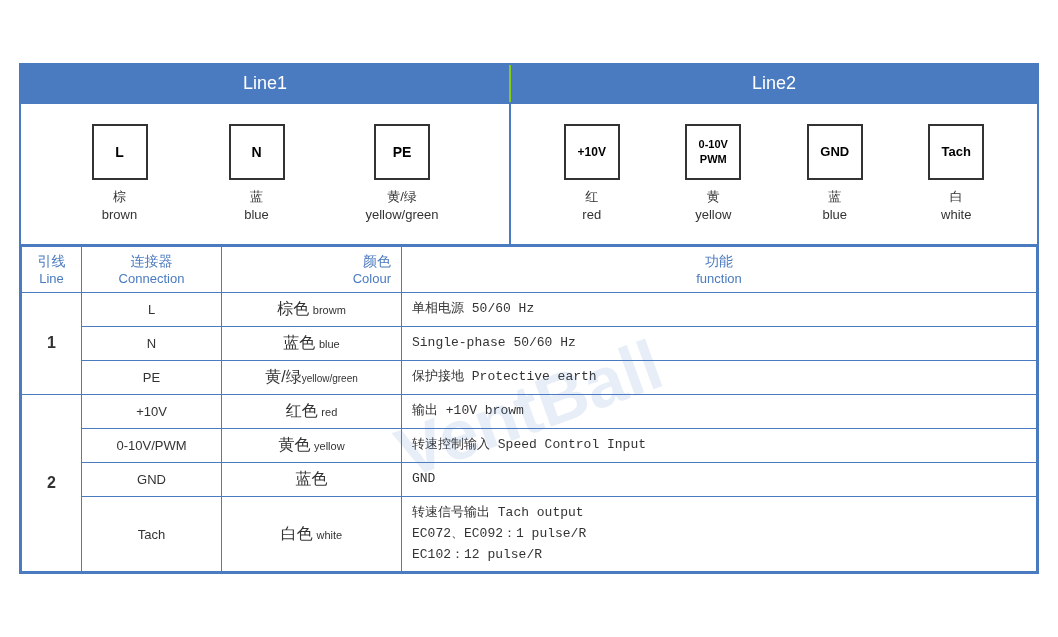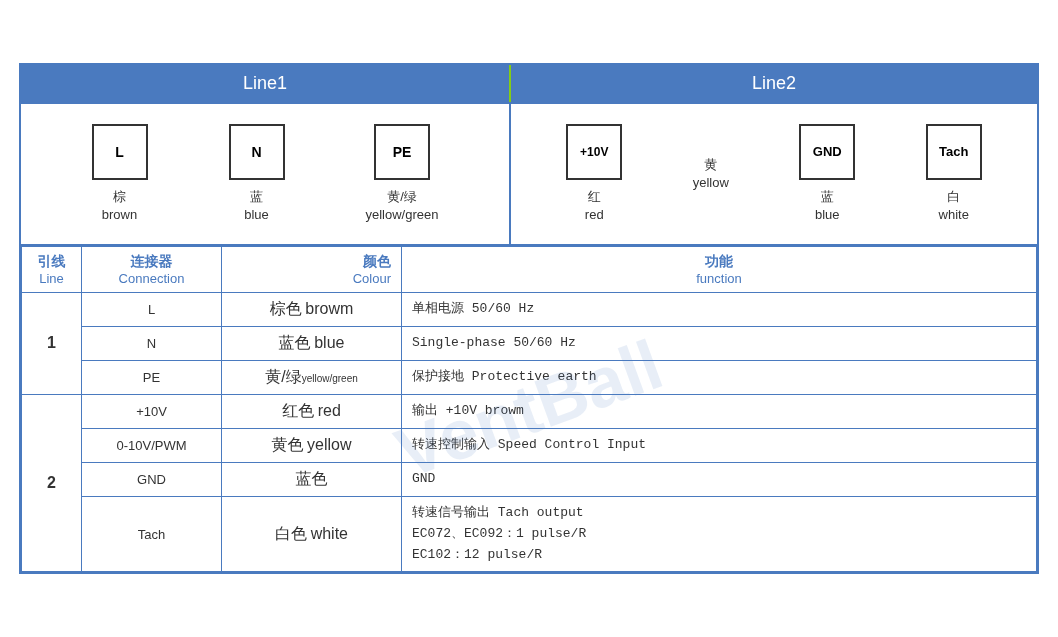--- a/index.html
+++ b/index.html
@@ -211,6 +211,7 @@
       </div>
 
       <div class="connector-item">
+        <div class="connector-box" style="font-size:11px;text-align:center;line-height:1.3;">0-10V<br>PWM</div>
         <div class="connector-label">黄<br>yellow</div>
       </div>
 

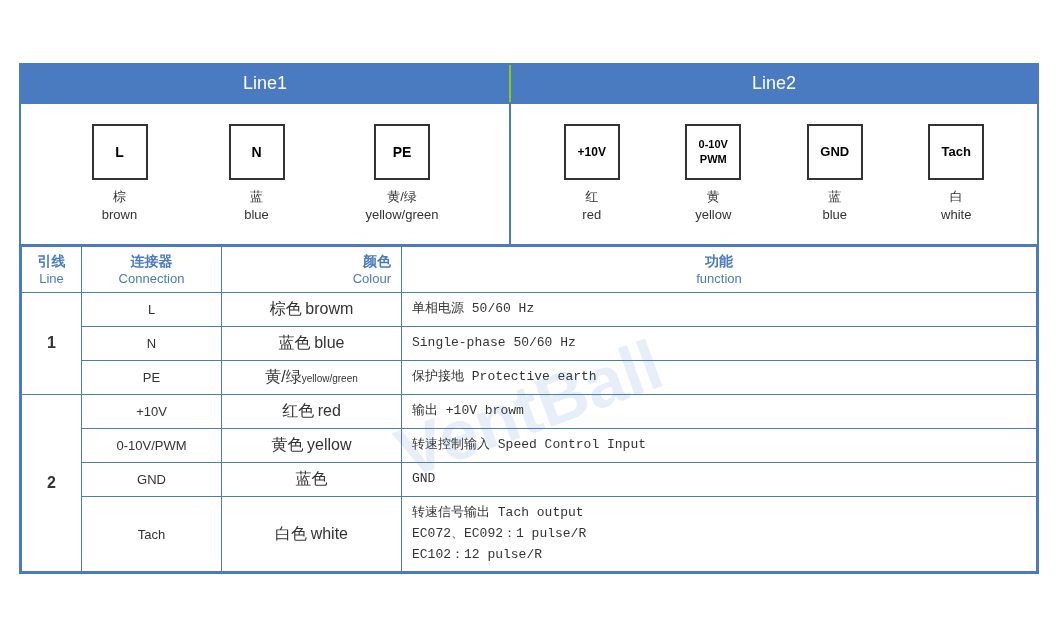--- a/index.html
+++ b/index.html
@@ -102,7 +102,7 @@
     }
     thead th .th-cn {
       font-size: 14px;
-      font-weight: bold;
+      font-weight: normal;
     }
     thead th .th-en {
       font-size: 13px;

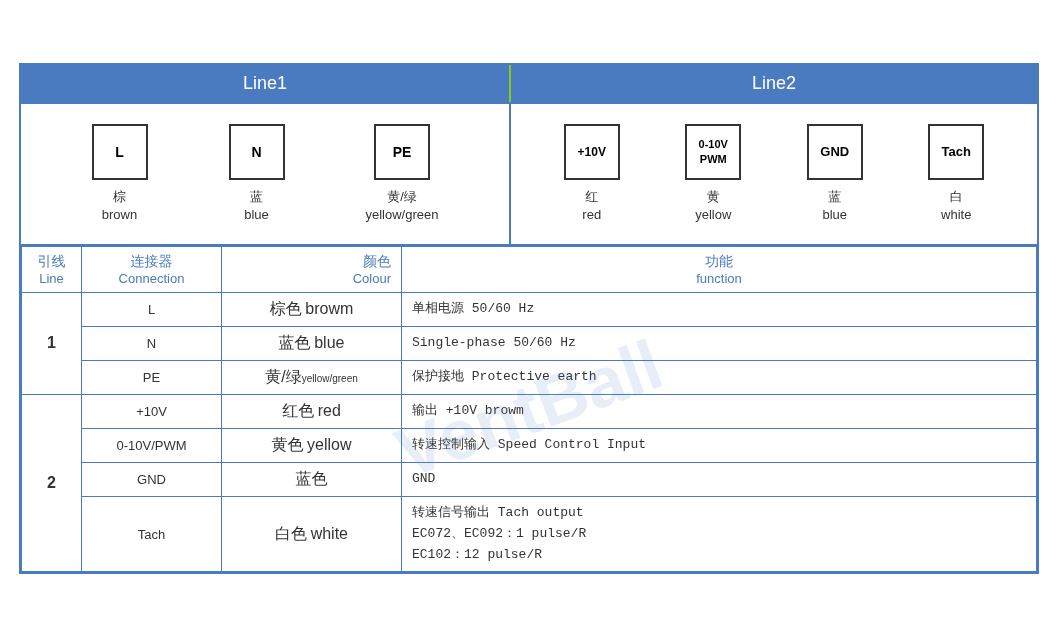--- a/index.html
+++ b/index.html
@@ -172,7 +172,7 @@
       font-size: 16px;
     }
     .colour-en {
-      font-size: 16px;
+      font-size: 11px;
     }
   </style>
 </head>

